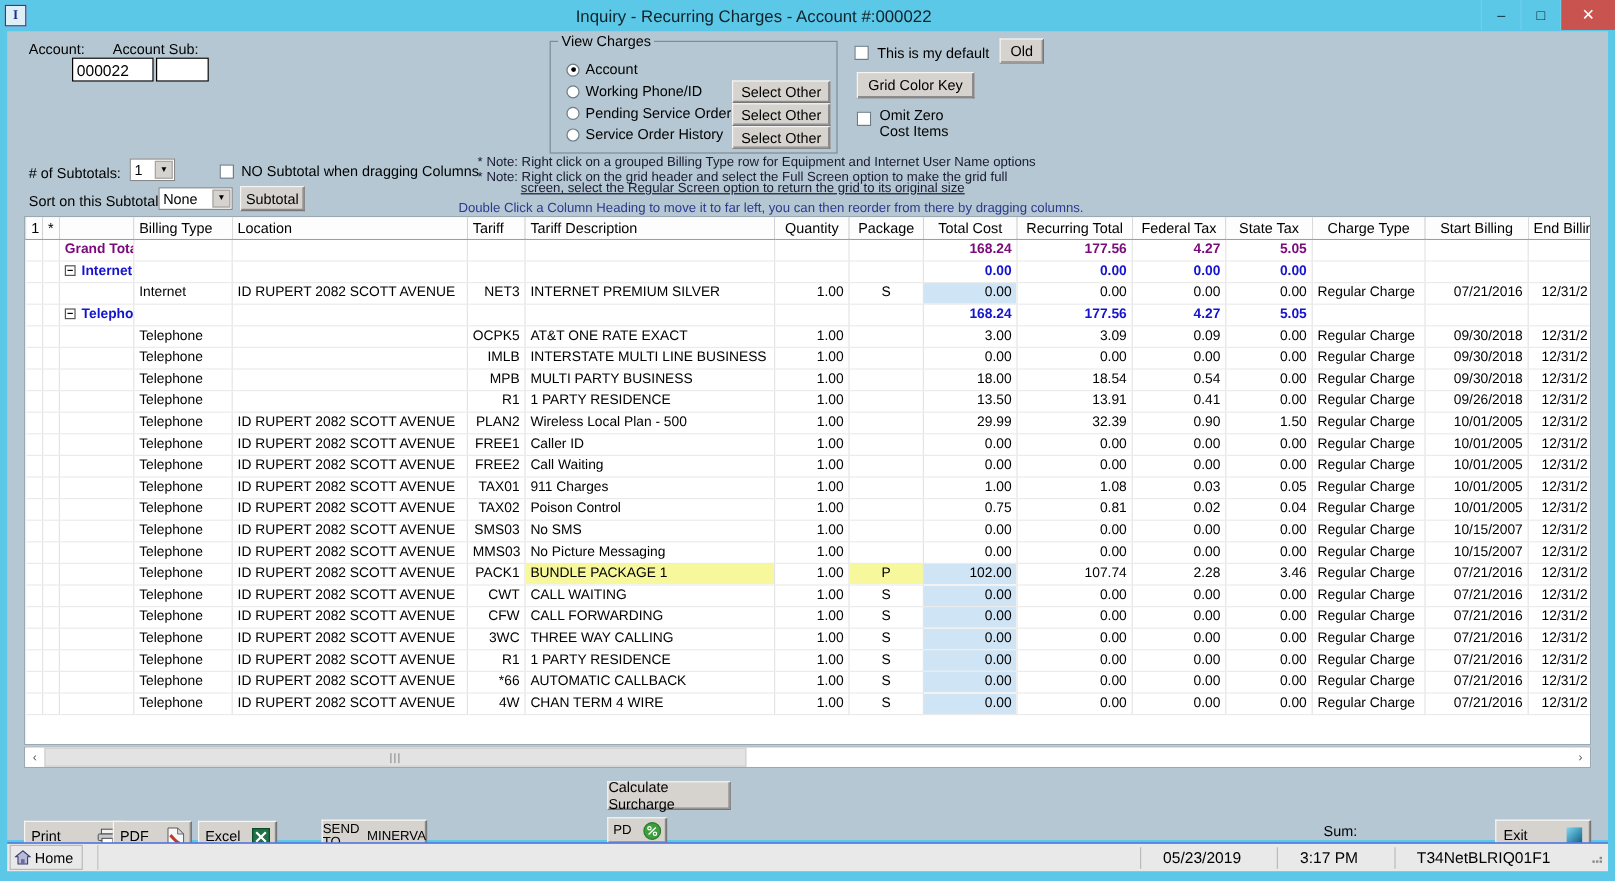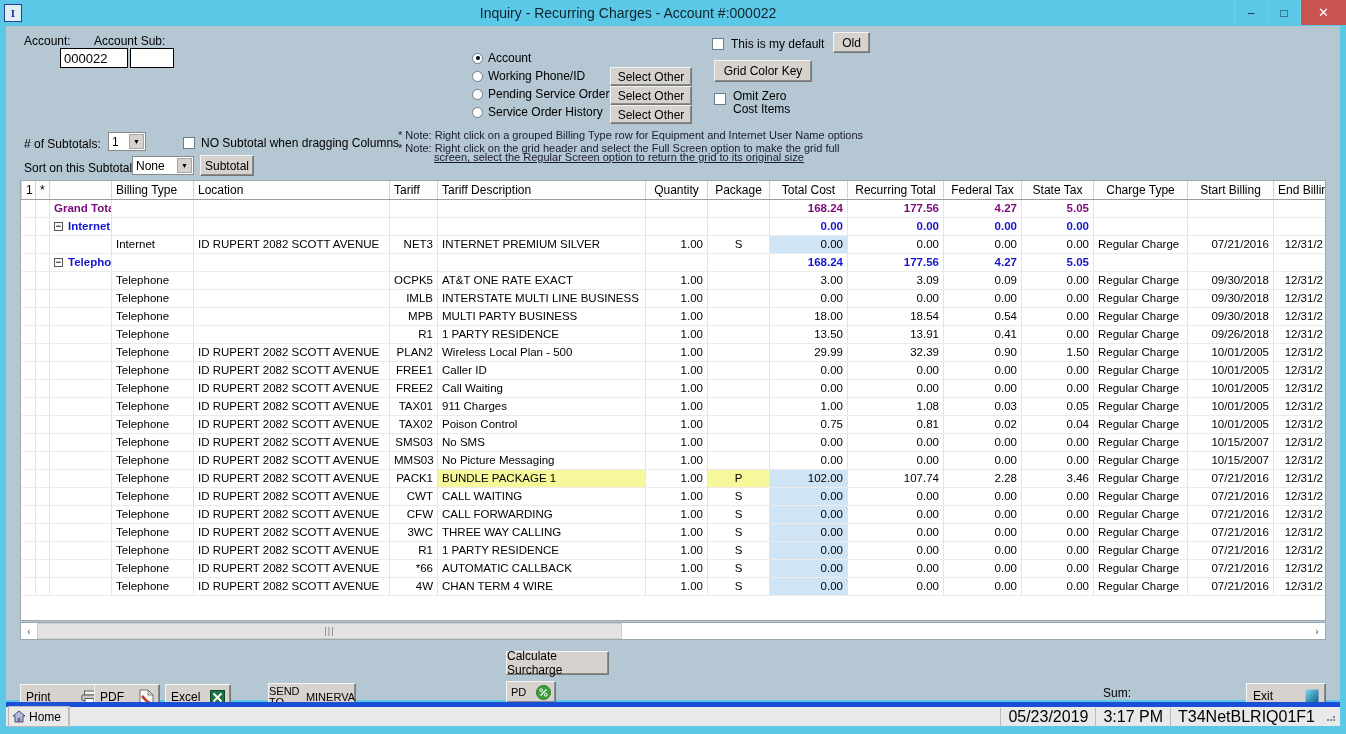--- a/index.html
+++ b/index.html
@@ -203,6 +203,9 @@
     </div>
     <div class="btn" style="left:194px; top:129px; width:54px; height:21px;">Subtotal</div>
 
+    <div class="groupbox" style="left:452px; top:8px; width:240px; height:94px;">
+      <div class="groupbox-title">View Charges</div>
+    </div>
     <div class="radio-row" style="left:466px; top:25px;justify-content:center;">
       <span class="radio on"></span>
       <span>Account</span>

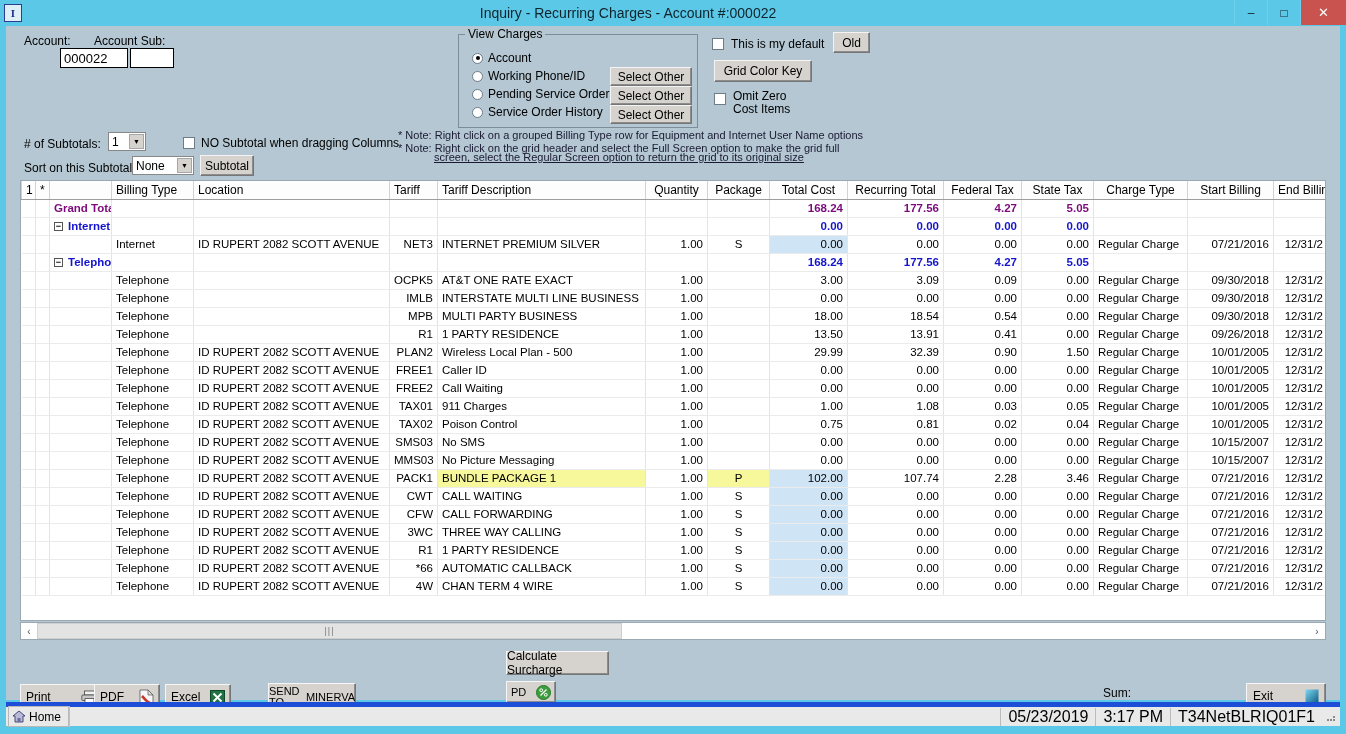--- a/index.html
+++ b/index.html
@@ -243,6 +243,7 @@
     <div class="note" style="left:392px; top:103px;">* Note: Right click on a grouped Billing Type row for Equipment and Internet User Name options</div>
     <div class="note" style="left:392px; top:116px;">* Note: Right click on the grid header and select the Full Screen option to make the grid full</div>
     <div class="note" style="left:428px; top:125px;text-decoration:underline;">screen, select the Regular Screen option to return the grid to its original size</div>
+    <div class="hintlink" style="left:376px; top:142px;">Double Click a Column Heading to move it to far left, you can then reorder from there  by dragging columns.</div>
 
     <div class="grid-wrap">
       <table class="grid">

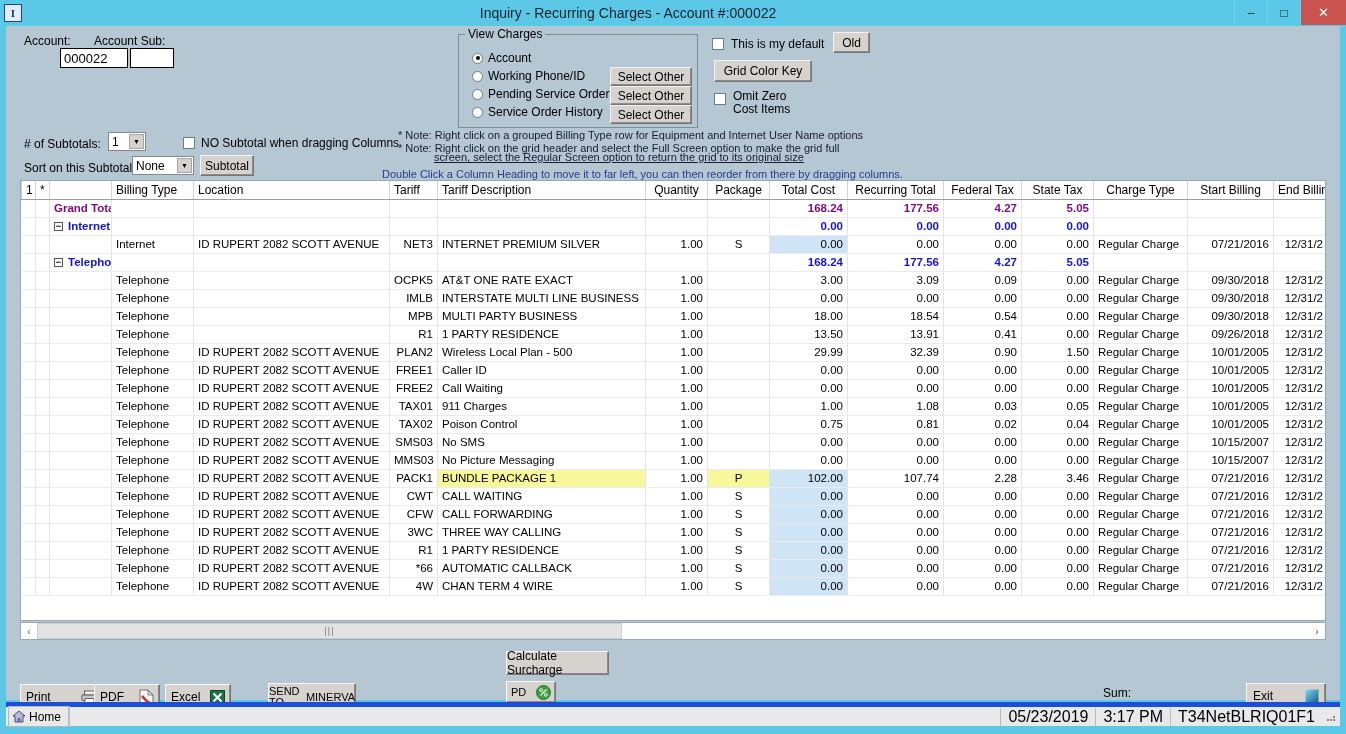--- a/index.html
+++ b/index.html
@@ -151,8 +151,8 @@
   }
   .statusbar {
     position:absolute; left:6px; top:702px; width:1334px; height:24px;
-    background:#e9e9e9; border-top:5px solid #1d4ed8;
-    display:flex; align-items:center;
+    background:#e9e9e9; border-top:1px solid #1d4ed8;
+    display:flex; align-items:center;gap:12px;
   }
   .home-tab {
     margin-left:2px; height:21px; padding:0 7px 0 3px; background:#e9e9e9;

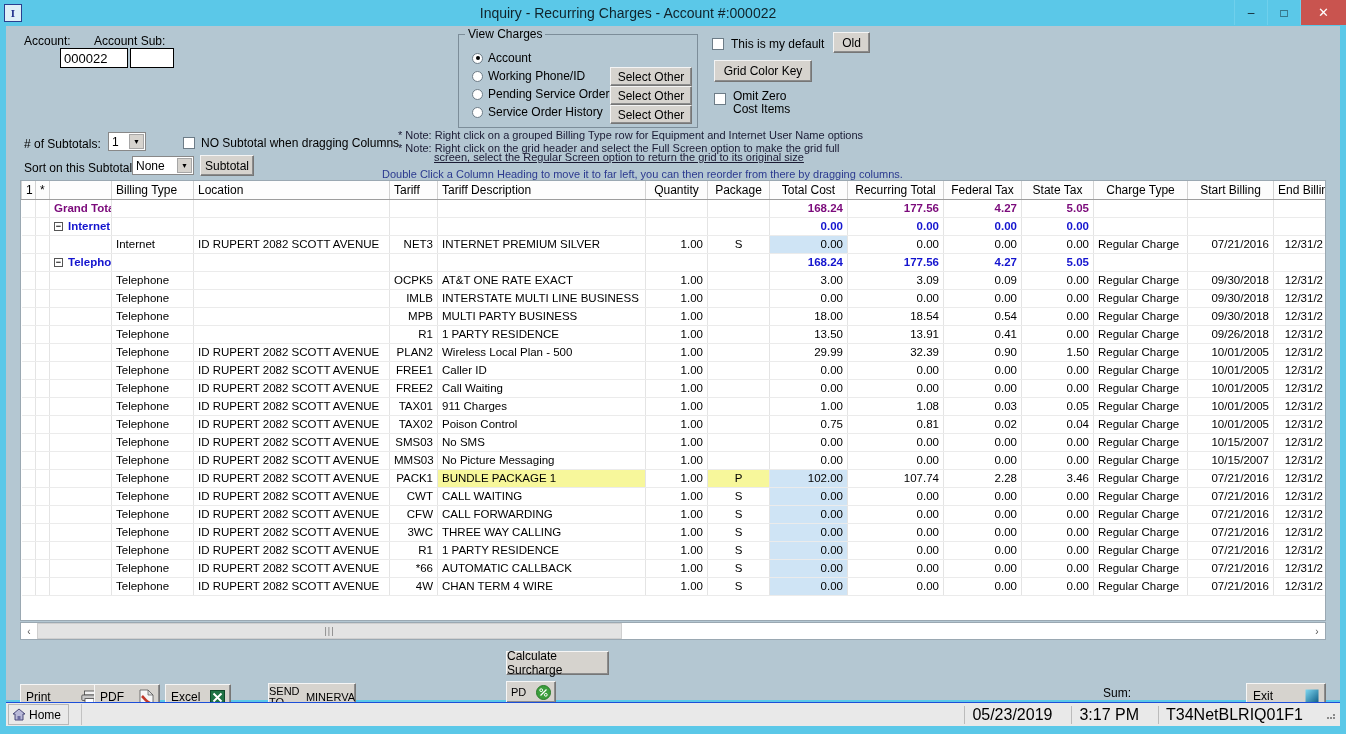--- a/index.html
+++ b/index.html
@@ -160,7 +160,7 @@
     font-size:12px; color:#000;
   }
   .status-spacer { flex:1; border-left:1px solid #c2c2c2; height:21px; }
-  .sfield { border-left:1px solid #bbb; padding:0 7px; font-size:16px; color:#000; height:18px; display:flex; align-items:center;}
+  .sfield { border-left:1px solid #bbb; padding:0 18px; font-size:13px; color:#000; height:18px; display:flex; align-items:center;}
   .grip { width:12px; height:12px; margin:0 3px; position:relative; }
   
   svg { display:block; }

